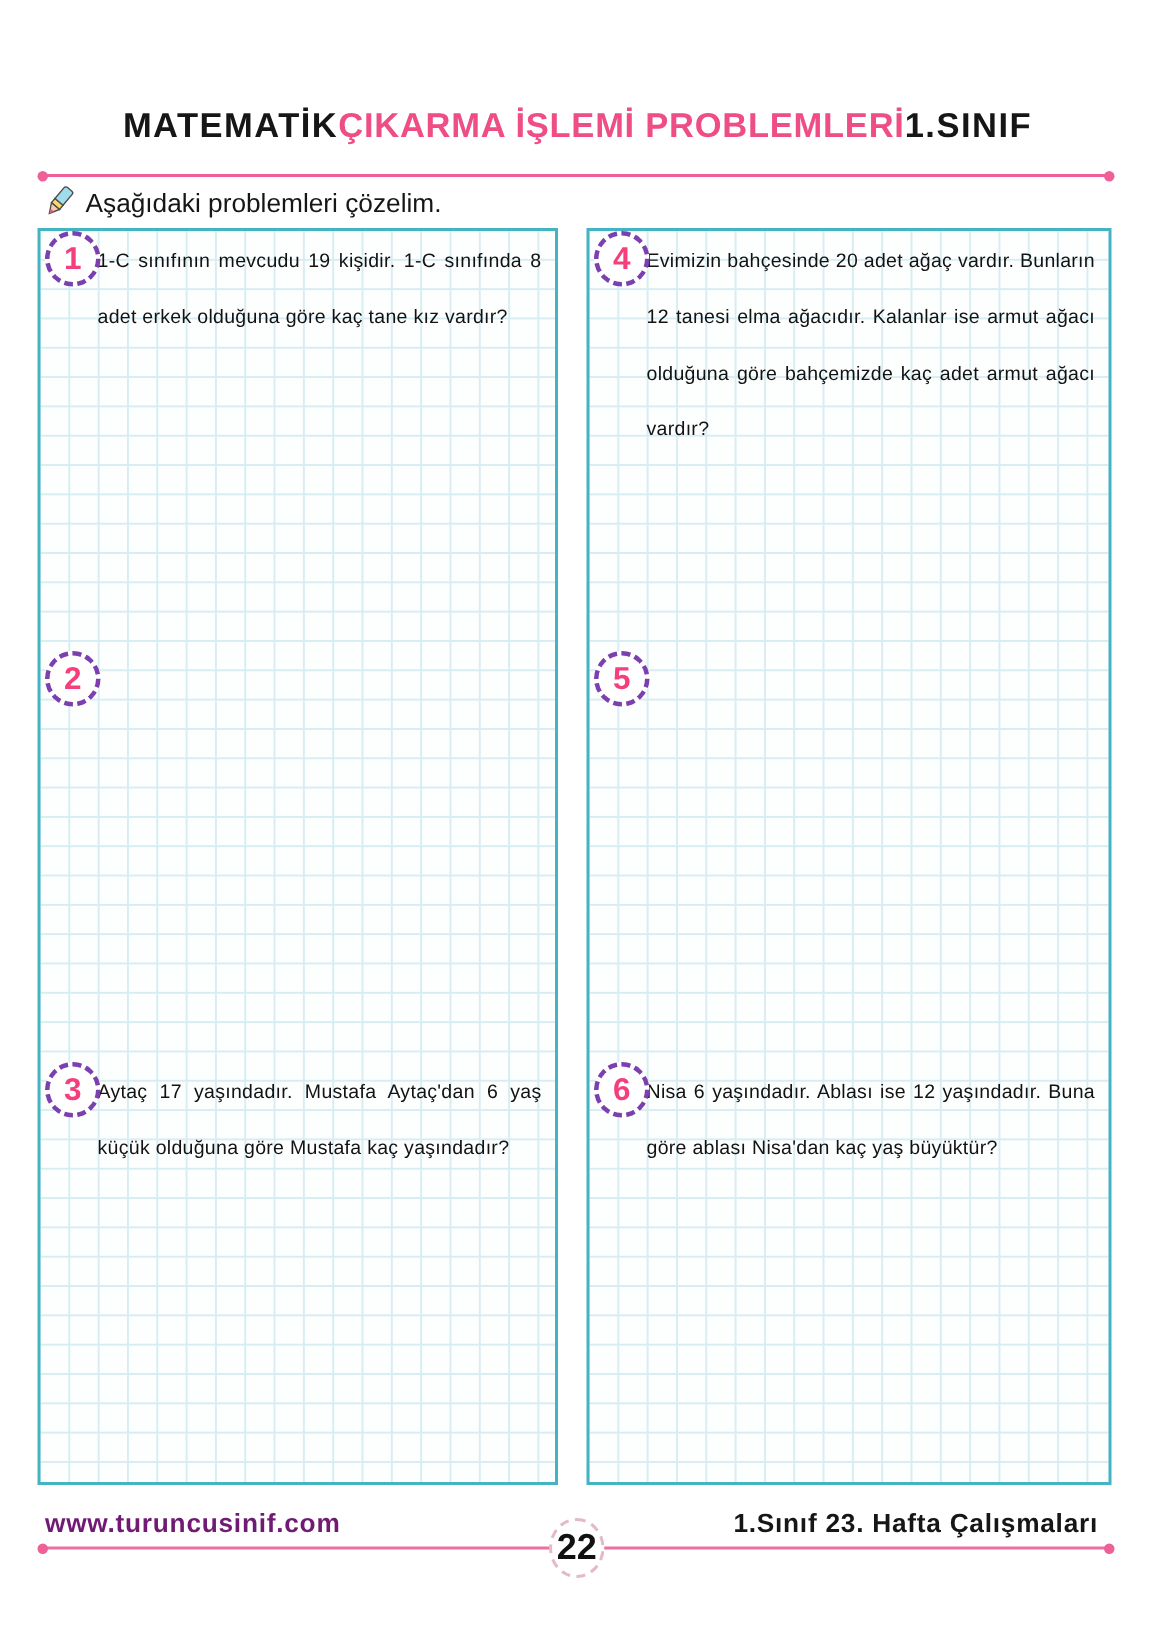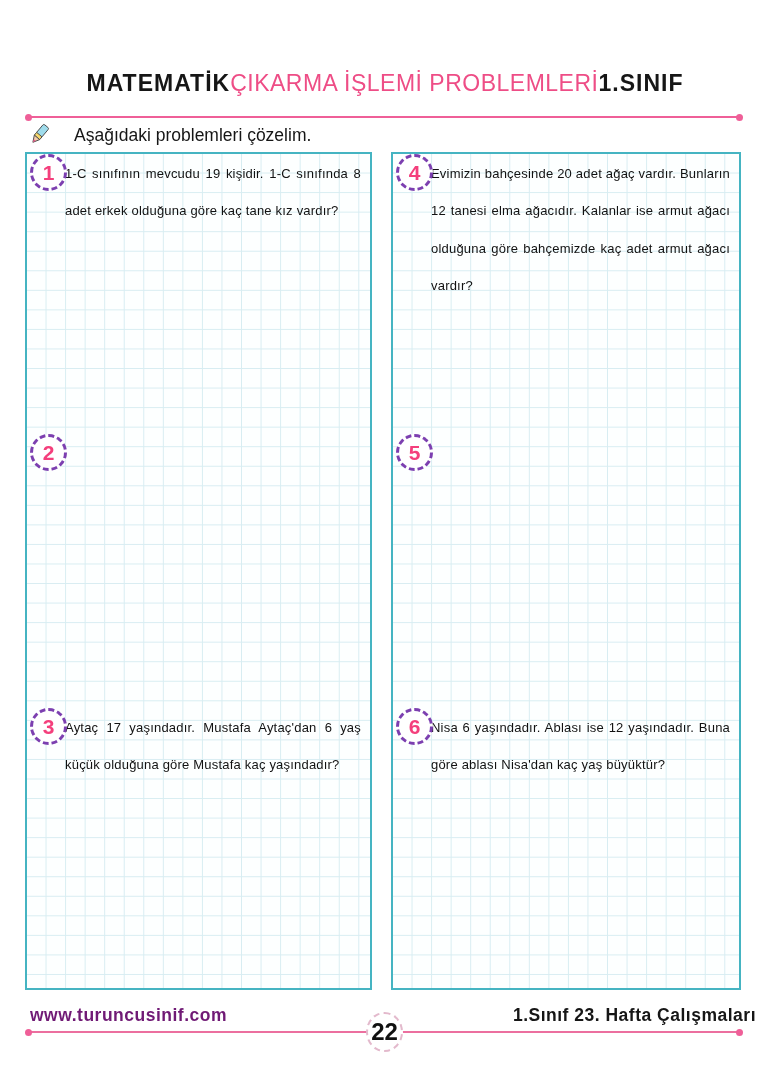--- a/index.html
+++ b/index.html
@@ -17,7 +17,7 @@
     font-size:23px; font-weight:bold; color:#161616; letter-spacing:1px;
   }
   .title {
-    font-size:23px; font-weight:normal; color:#ee4d86; letter-spacing:0.5px;
+    font-size:23px; font-weight:bold; color:#ee4d86; letter-spacing:0.5px;
   }
   .rule {
     position:absolute; height:2px; background:#ef5f98;

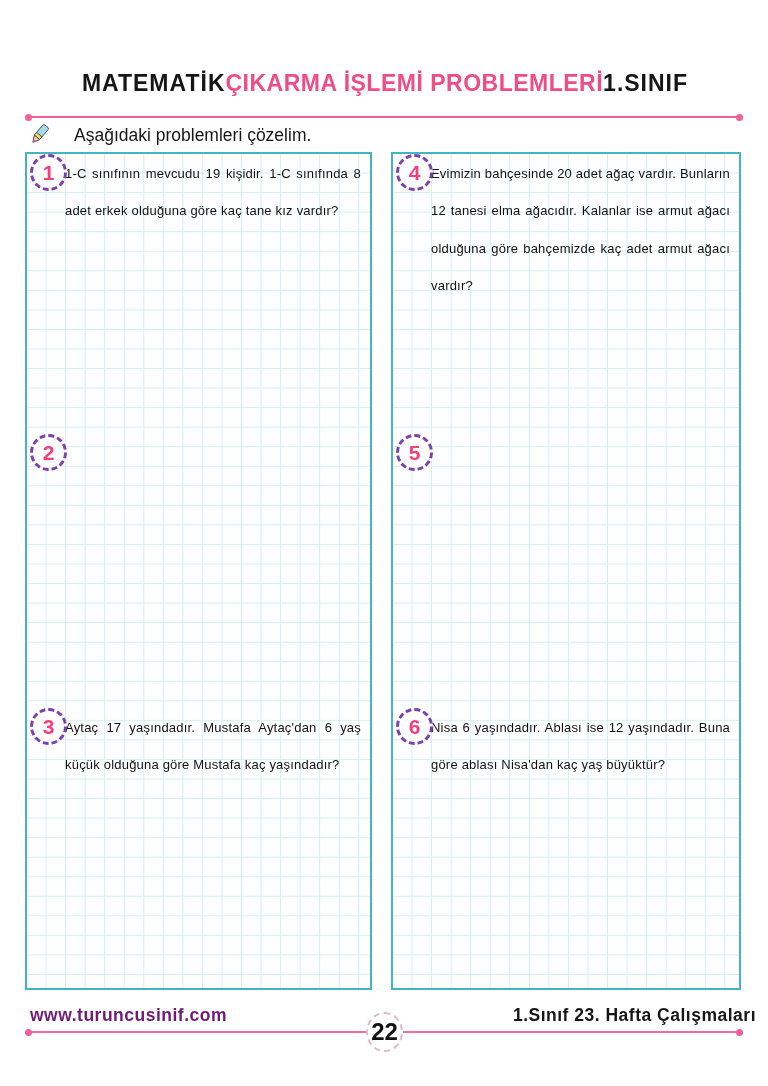--- a/index.html
+++ b/index.html
@@ -32,7 +32,7 @@
   
   .instruction {
     position:absolute; top:123px; left:28px;
-    display:flex; align-items:center; gap:24px;
+    display:flex; align-items:center; gap:7px;
     font-size:17.5px; color:#161616; font-weight:normal;
   }
   .pencil { display:inline-flex; width:22px; height:24px; }

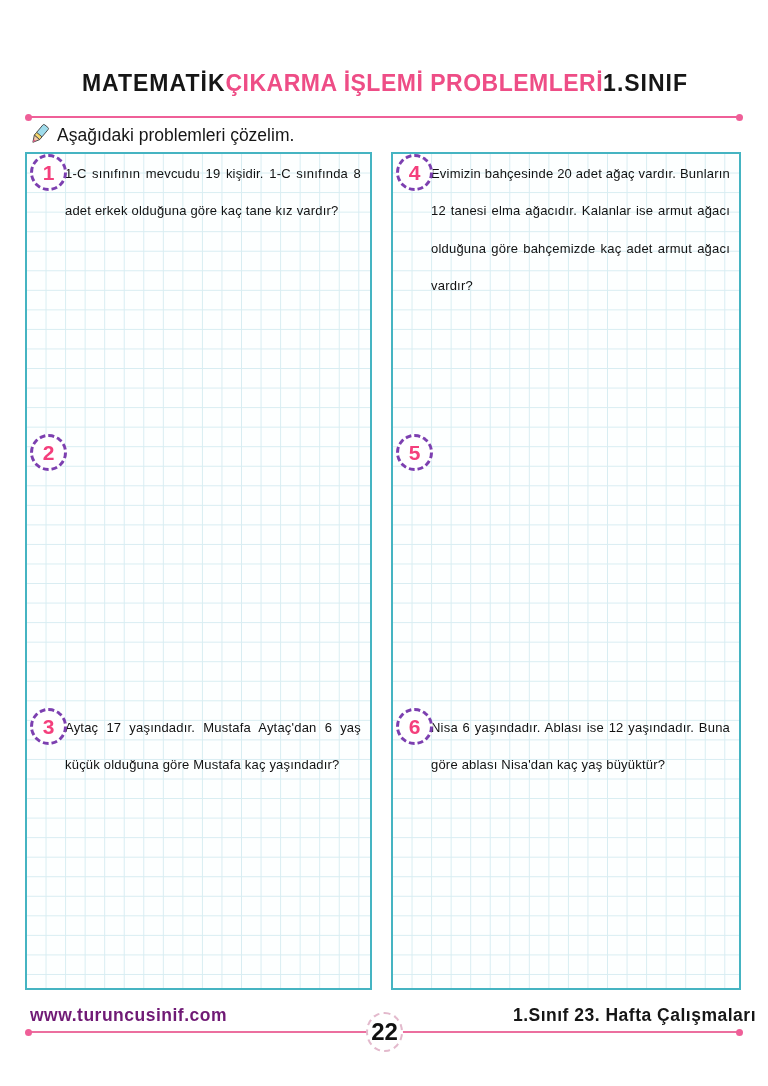--- a/index.html
+++ b/index.html
@@ -70,7 +70,7 @@
     font-size:17.5px; font-weight:bold; color:#701a75; letter-spacing:0.5px;
   }
   .footer-right {
-    position:absolute; top:1005px; right:12px;
+    position:absolute; top:1005px; right:36px;
     font-size:17.5px; font-weight:bold; color:#161616; letter-spacing:0.5px;
   }
   .page-circle {

